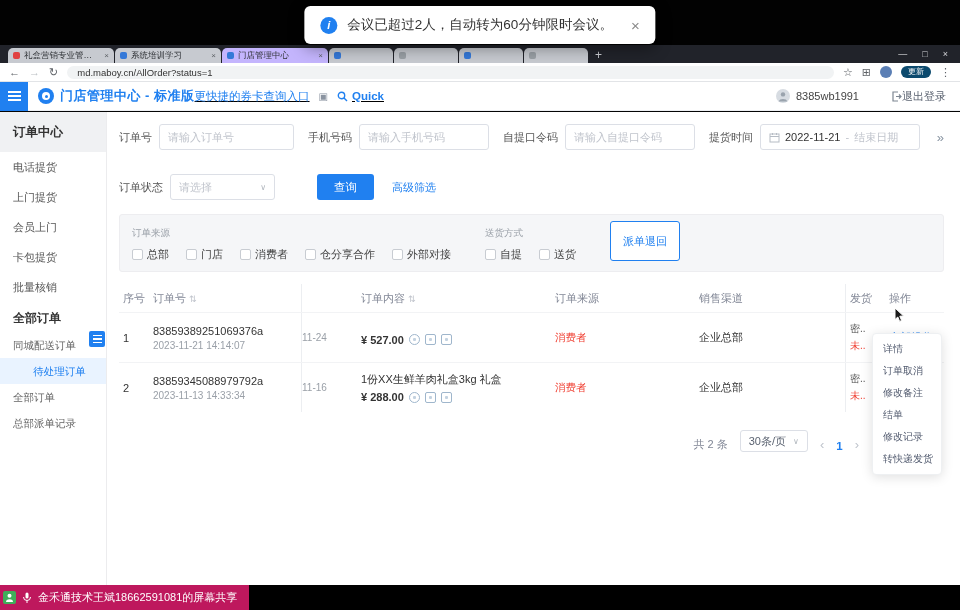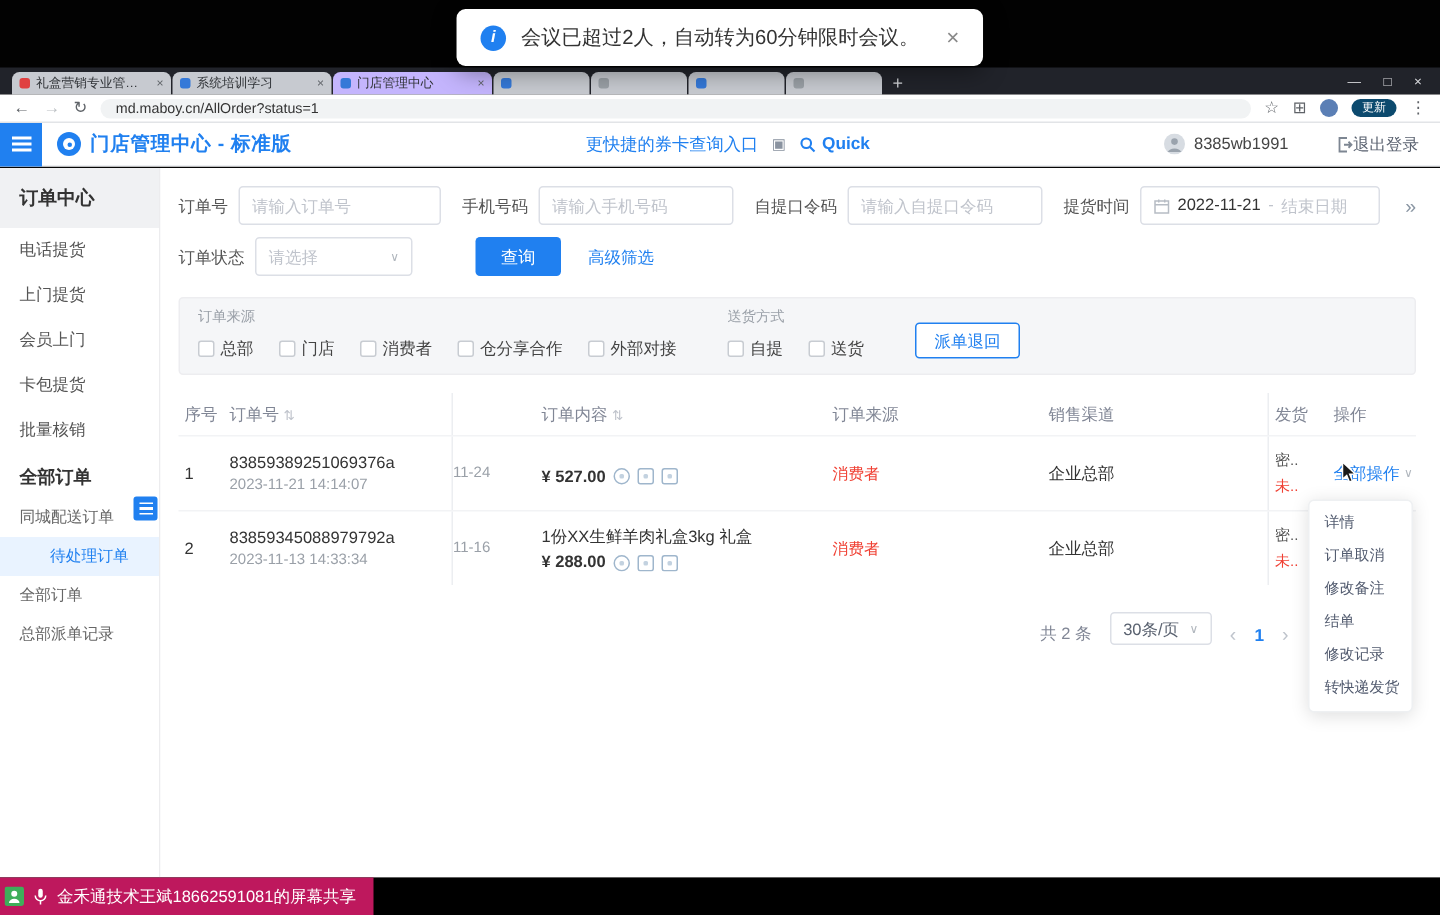--- a/index.html
+++ b/index.html
@@ -50,7 +50,7 @@
   .logo::after { content: ""; position: absolute; inset: 4px; border-radius: 50%; background: #fff; }
   .logo::before { content: ""; position: absolute; inset: 6.5px; border-radius: 50%; background: #2080f0; z-index: 1; }
   .app-title { color: #2080f0; font-weight: bold; font-size: 13px; letter-spacing: .5px; white-space: nowrap; }
-  .header-center { flex: 1; display: flex; align-items: center; justify-content: center; gap: 9px; }
+  .header-center { flex: 1; display: flex; align-items: center; justify-content: flex-start; gap: 9px; text-decoration: underline; }
   .promo-link { color: #2080f0; font-size: 11.5px; }
   .promo-ext { color: #8a93a0; font-size: 10px; }
   .quick { display: flex; align-items: center; gap: 4px; color: #2080f0; font-size: 11.5px; font-weight: bold; }

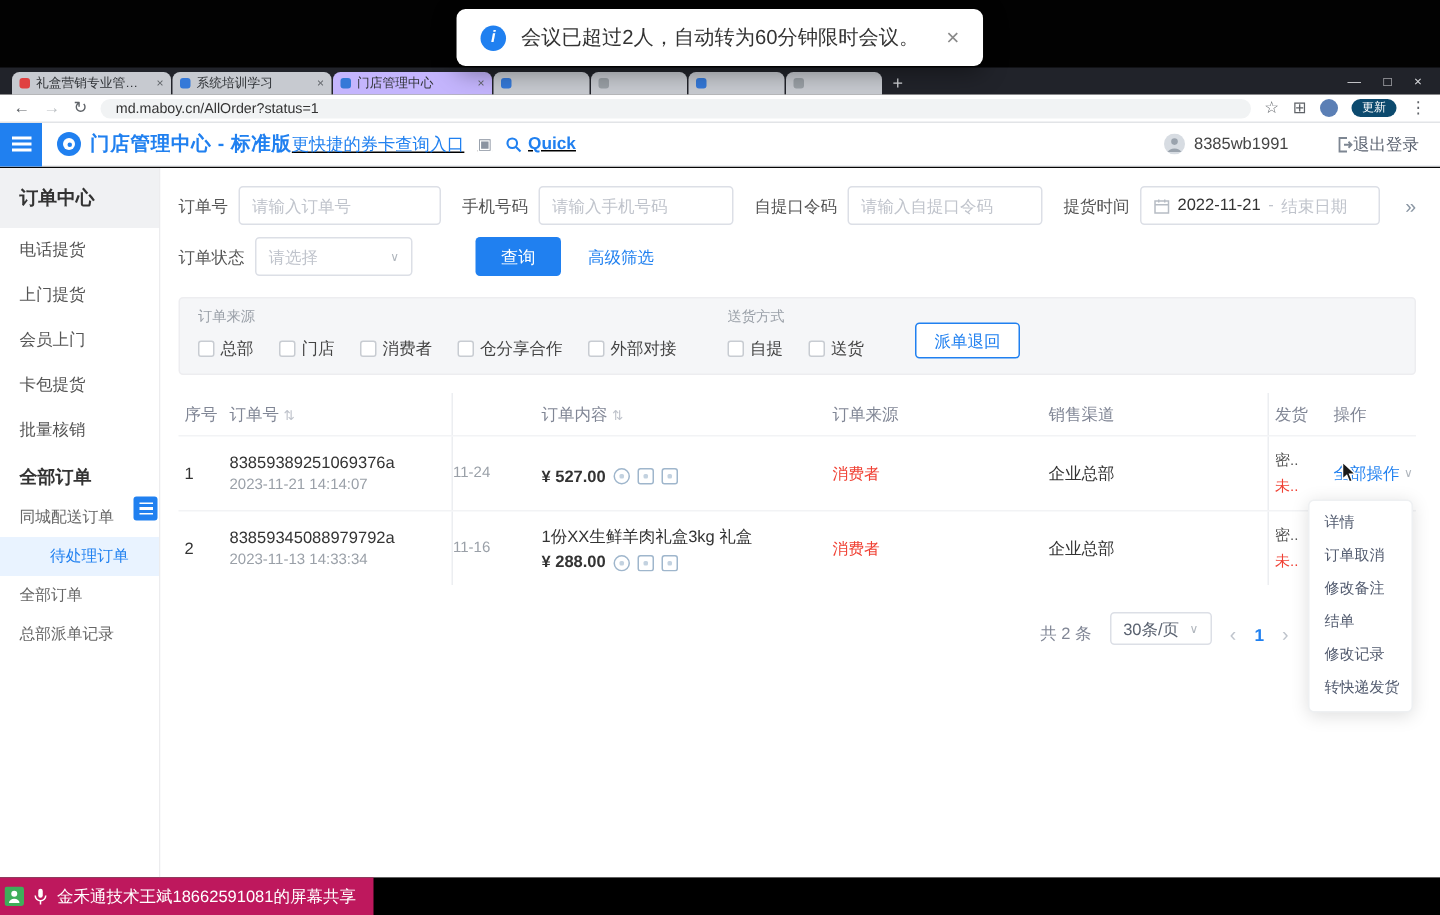--- a/index.html
+++ b/index.html
@@ -75,7 +75,7 @@
 
   
   .frow { display: flex; align-items: center; }
-  .frow2 { display: flex; align-items: center; margin-top: 8px; }
+  .frow2 { display: flex; align-items: center; margin-top: 24px; }
   .fitem { display: flex; align-items: center; margin-right: 14px; }
   .flabel { font-size: 11px; color: #555; margin-right: 7px; white-space: nowrap; }
   .finput { height: 26px; border: 1px solid #dcdfe6; border-radius: 3px; background: #fff;

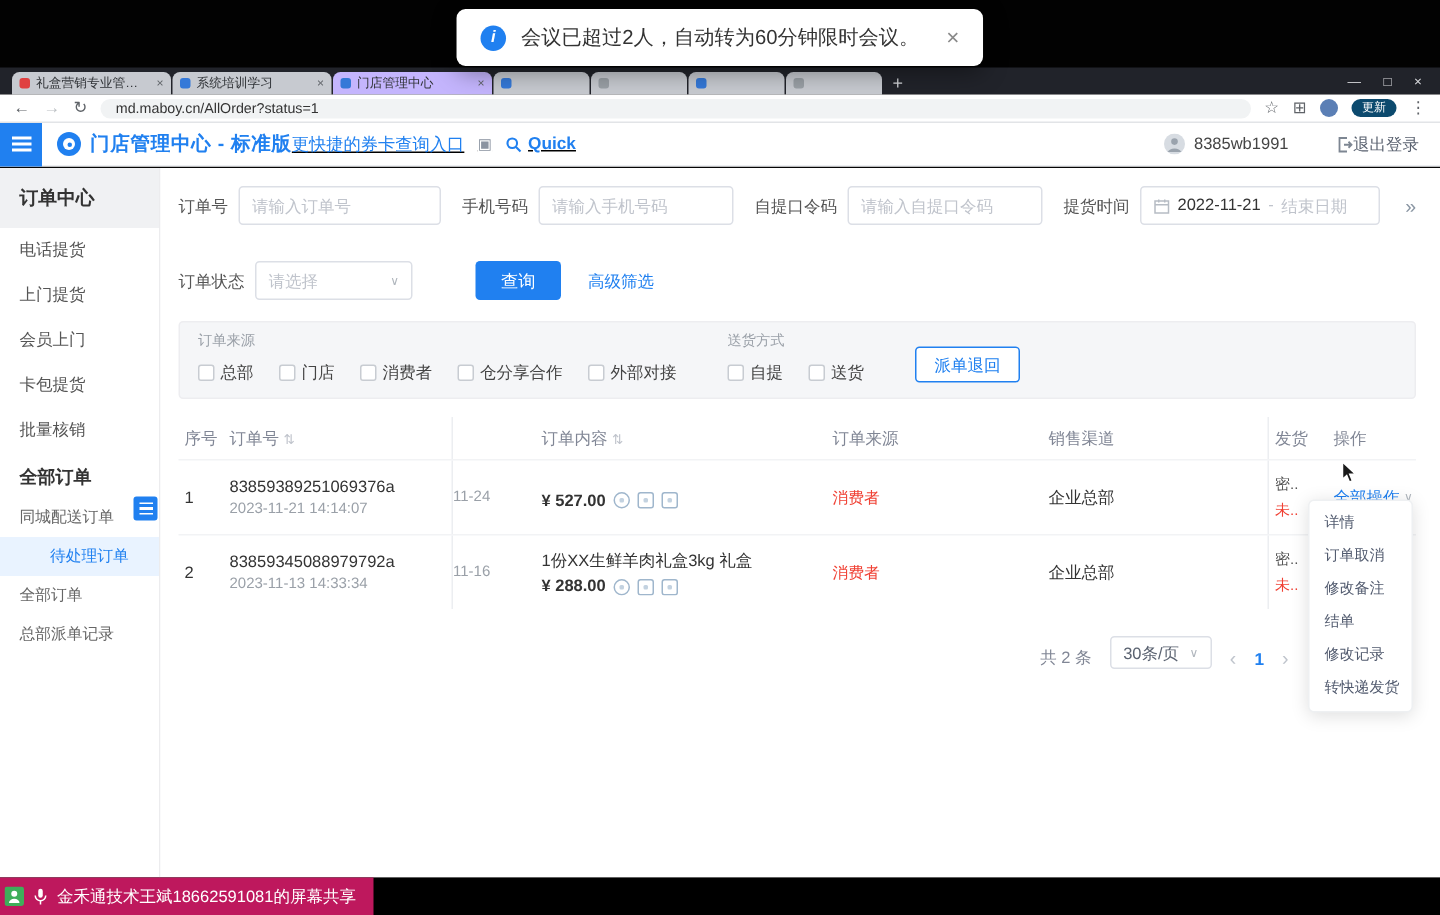--- a/index.html
+++ b/index.html
@@ -97,7 +97,7 @@
   .cbrow { display: flex; gap: 17px; align-items: center; }
   .cb { display: flex; align-items: center; gap: 4px; font-size: 11px; color: #444; white-space: nowrap; }
   .cbbox { width: 11px; height: 11px; border: 1px solid #c8ccd2; border-radius: 2px; background: #fff; flex: none; }
-  .btn-outline { border: 1px solid #2080f0; color: #2080f0; background: #fff; font-size: 11px; height: 24px;
+  .btn-outline { border: 1px solid #2080f0; color: #2080f0; background: #fff; font-size: 11px; height: 40px;
     padding: 0 12px; border-radius: 3px; display: flex; align-items: center; margin-bottom: 1px; }
 
   

